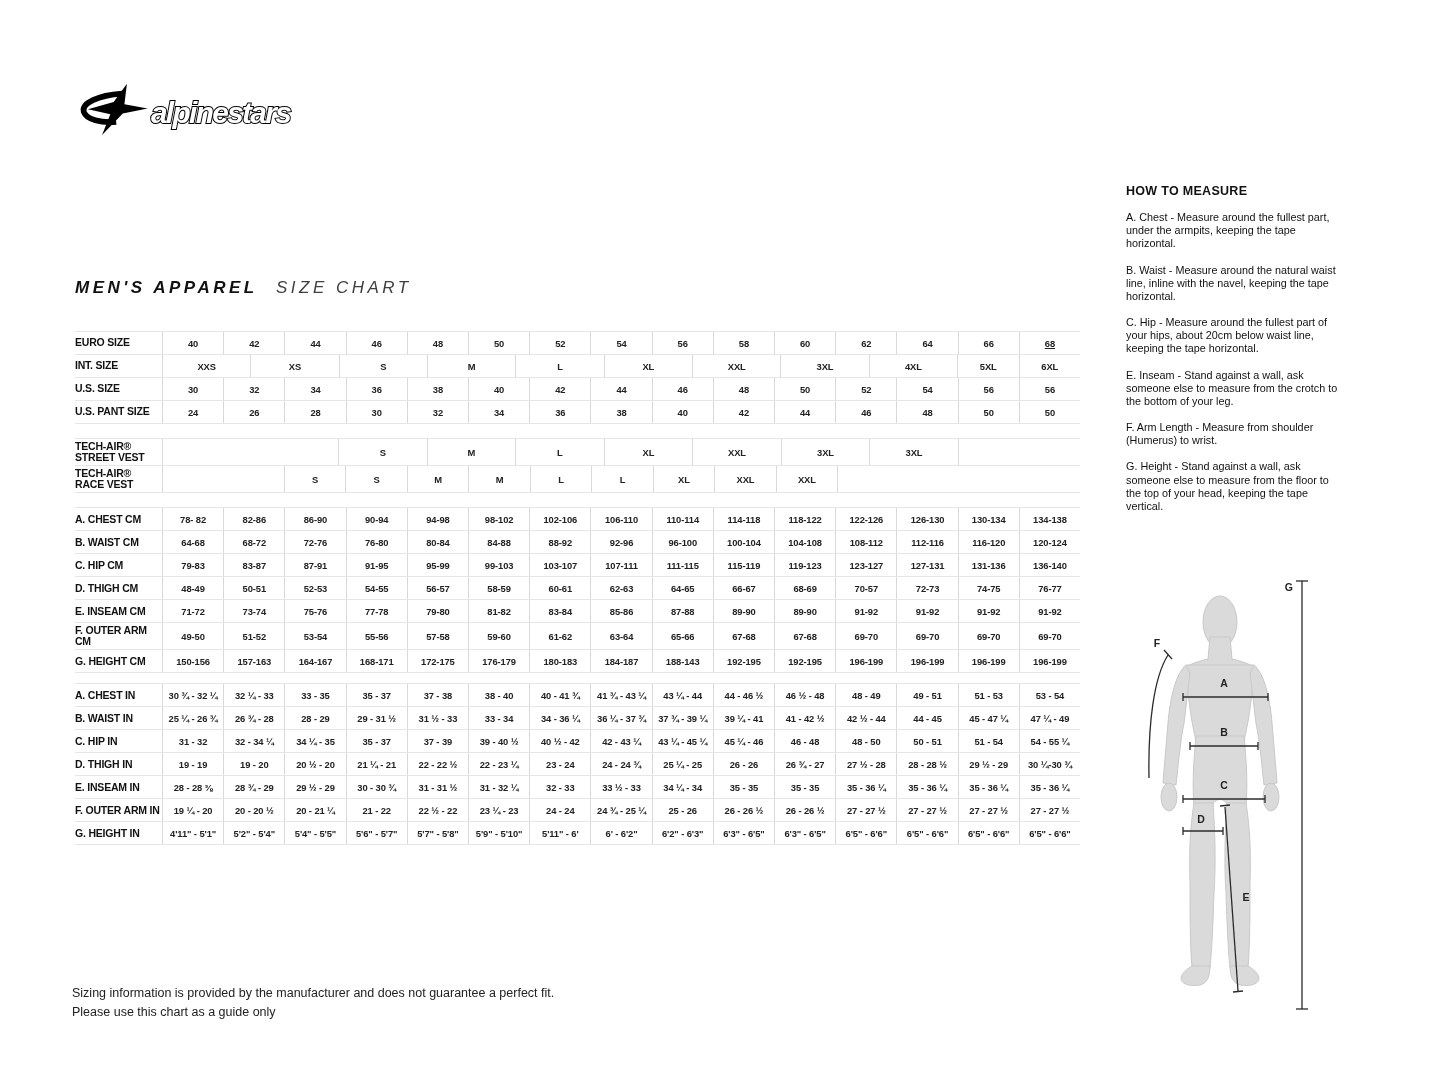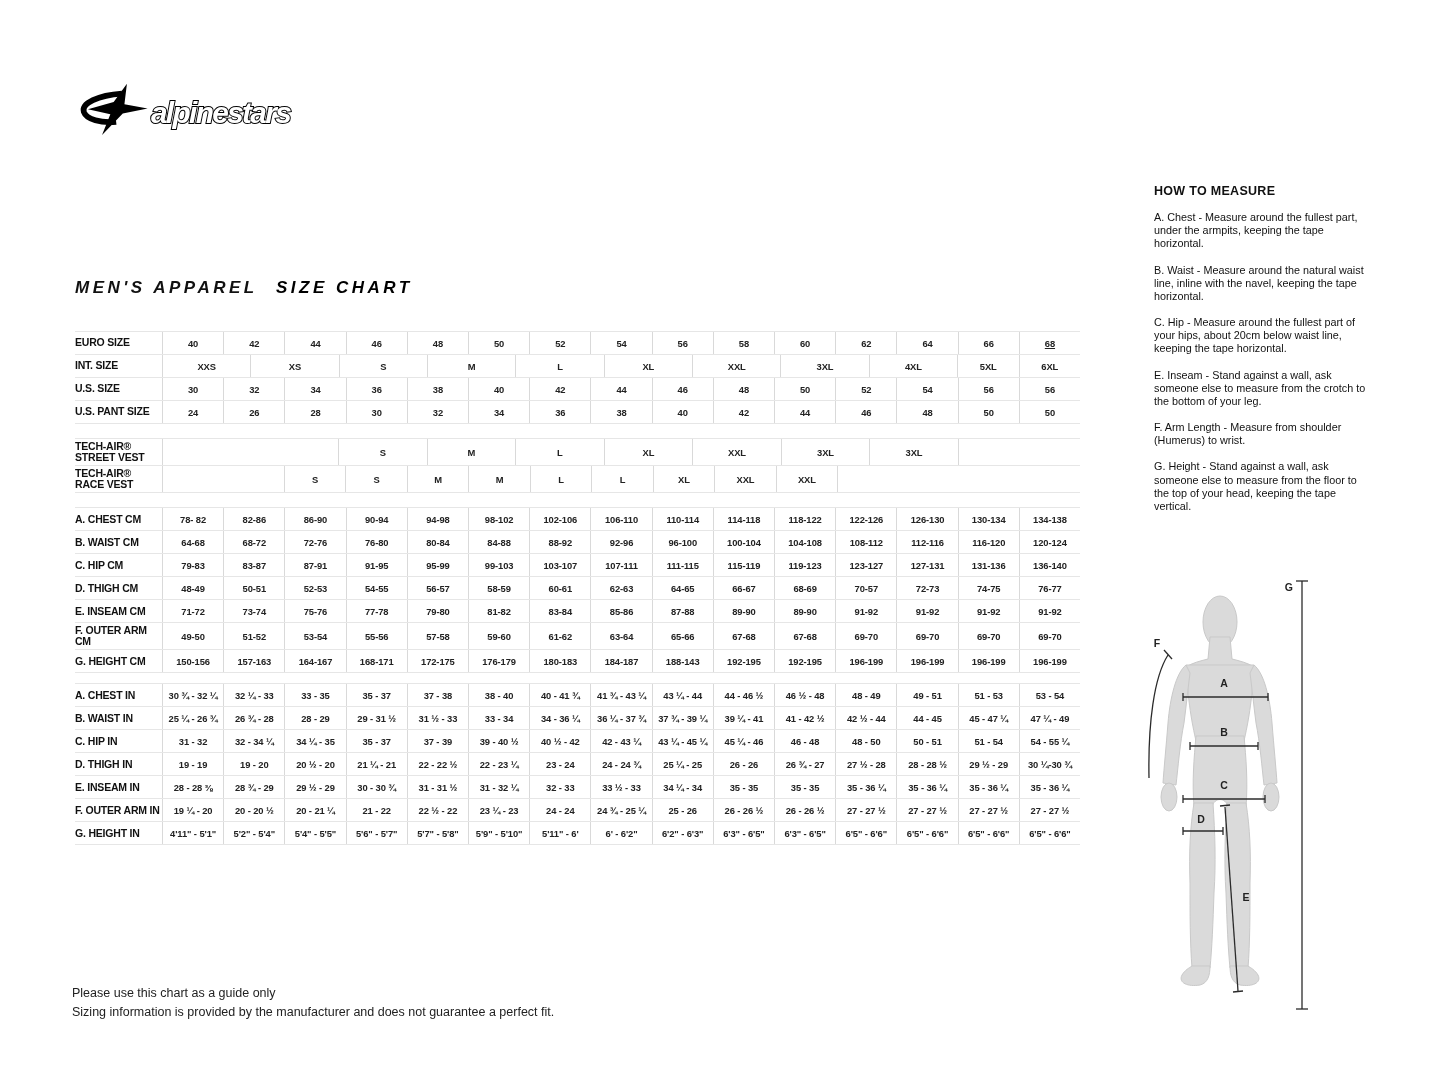--- a/index.html
+++ b/index.html
@@ -32,7 +32,7 @@
   .t-cell.blank:last-child{border-right:none;}
 
   
-  .measure-panel{position:absolute;left:1126px;top:184px;width:214px;margin-left:28px;}
+  .measure-panel{position:absolute;left:1126px;top:184px;width:214px;}
   .measure-heading{font-weight:bold;font-size:12.5px;letter-spacing:0.3px;color:#111;margin:0 0 13px 0;}
   .measure-item{font-size:10.8px;line-height:1.22;color:#111;margin:0 0 13px 0;}
 

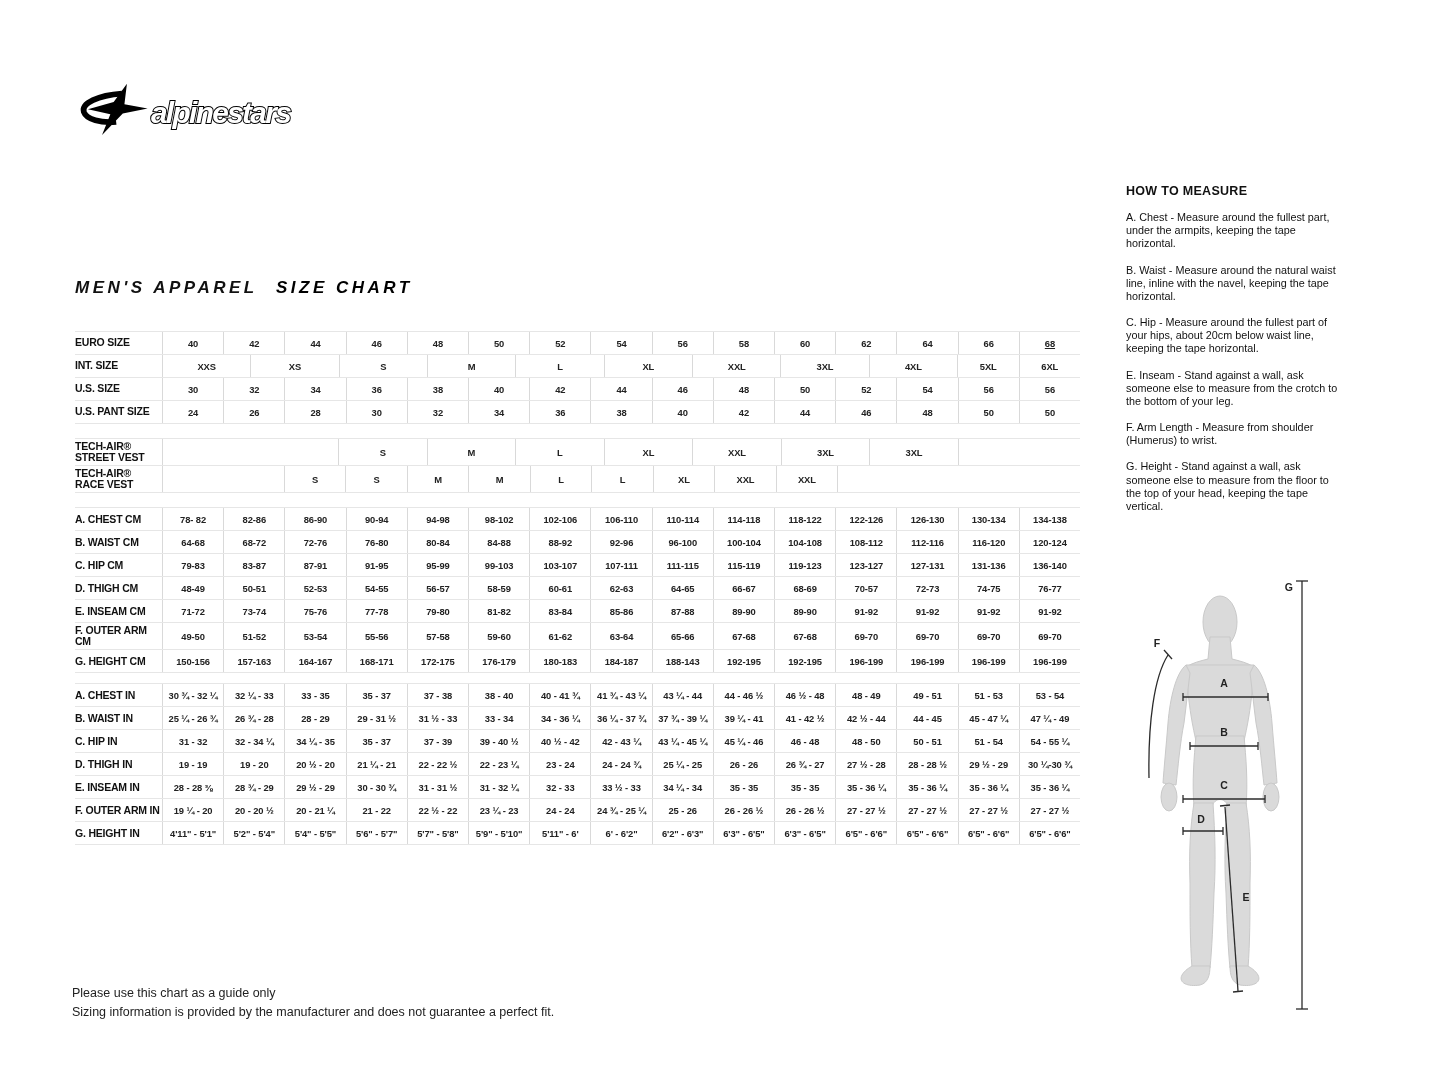--- a/index.html
+++ b/index.html
@@ -13,7 +13,7 @@
   .title{position:absolute;left:75px;top:278px;font-style:italic;font-size:17px;
          letter-spacing:3.5px;white-space:nowrap;}
   .title .primary{font-weight:bold;color:#111;}
-  .title .secondary{font-weight:bold;color:#000000;margin-left:10px;}
+  .title .secondary{font-weight:normal;color:#404040;margin-left:10px;}
 
   
   .size-table{position:absolute;left:75px;top:331px;width:1005px;}

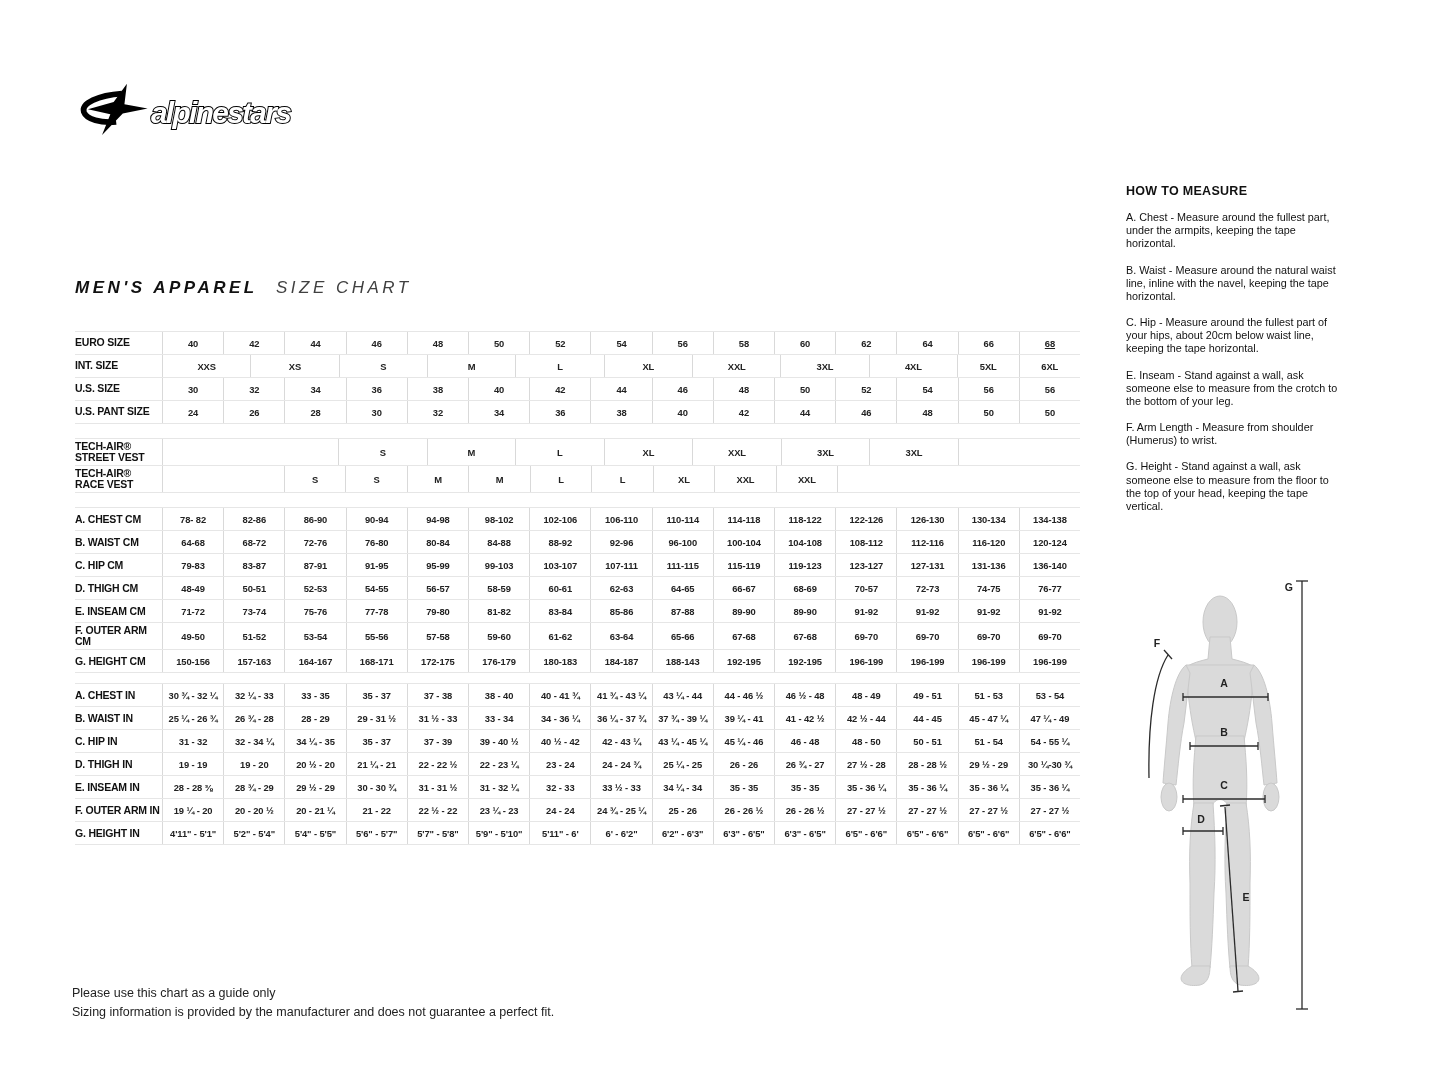--- a/index.html
+++ b/index.html
@@ -494,8 +494,8 @@
   </svg>
 
   <div class="footer">
+    <div>Sizing information is provided by the manufacturer and does not guarantee a perfect fit.</div>
     <div>Please use this chart as a guide only</div>
-    <div>Sizing information is provided by the manufacturer and does not guarantee a perfect fit.</div>
   </div>
 
 </div>

